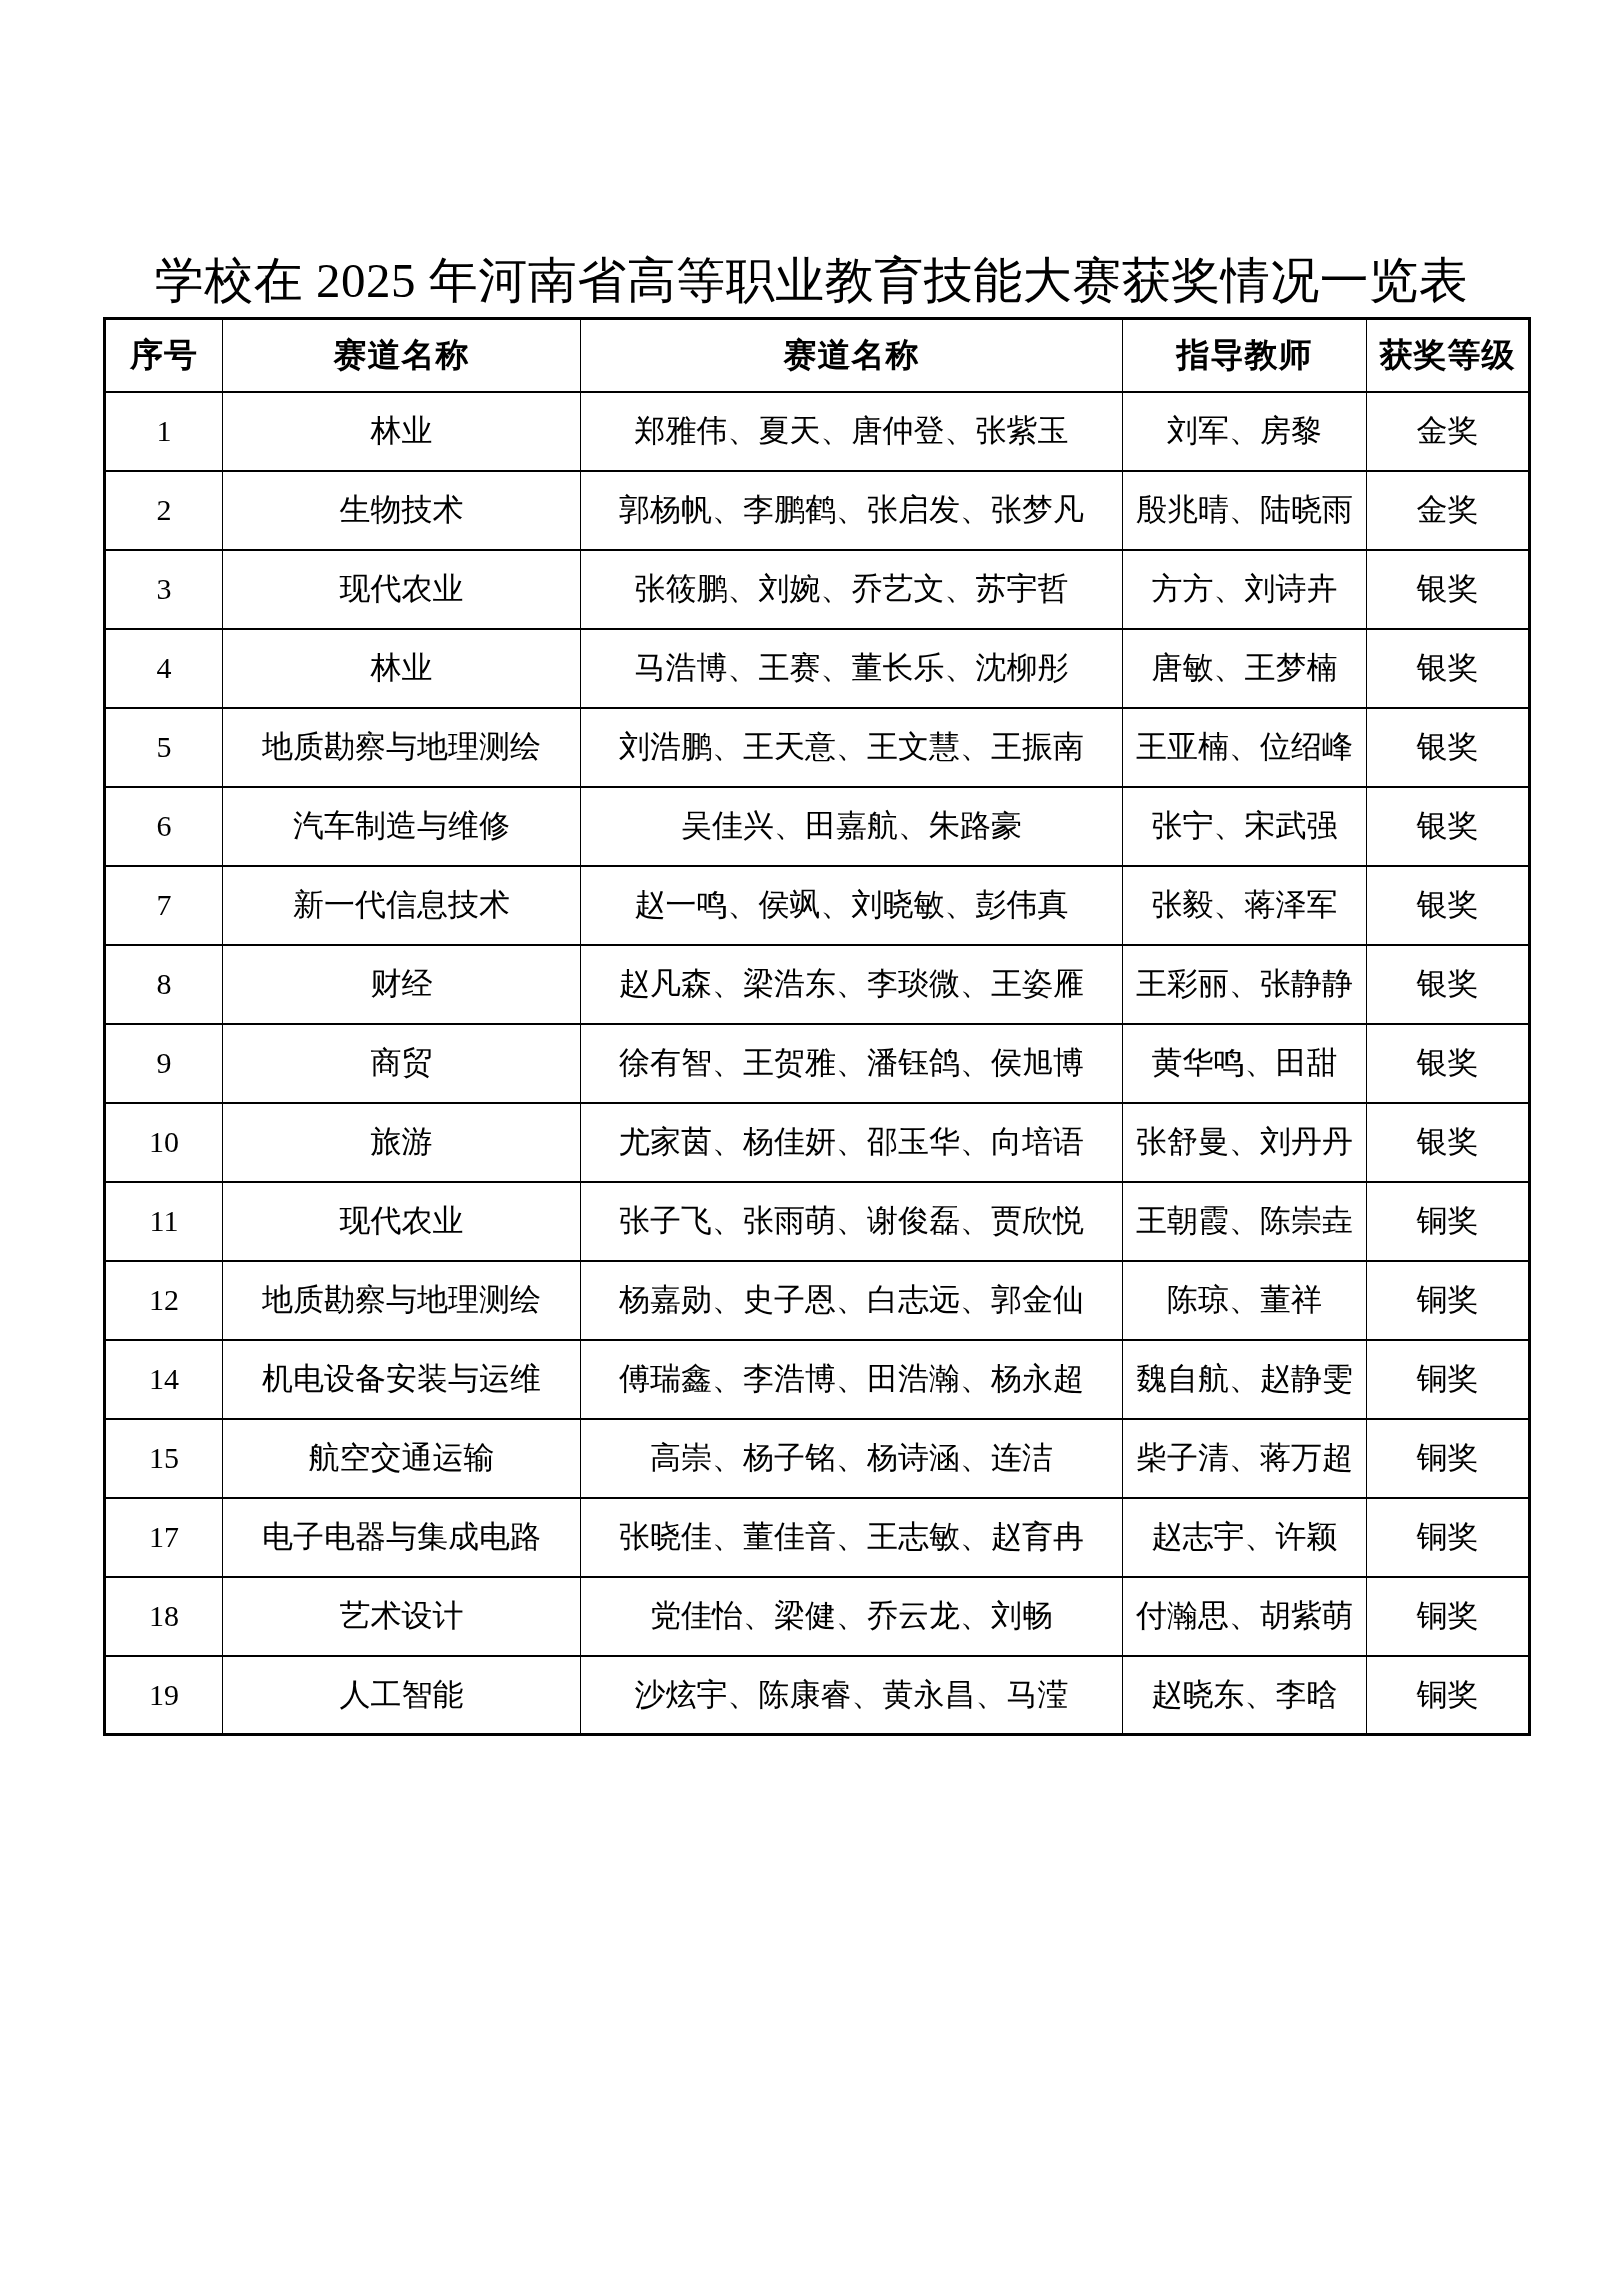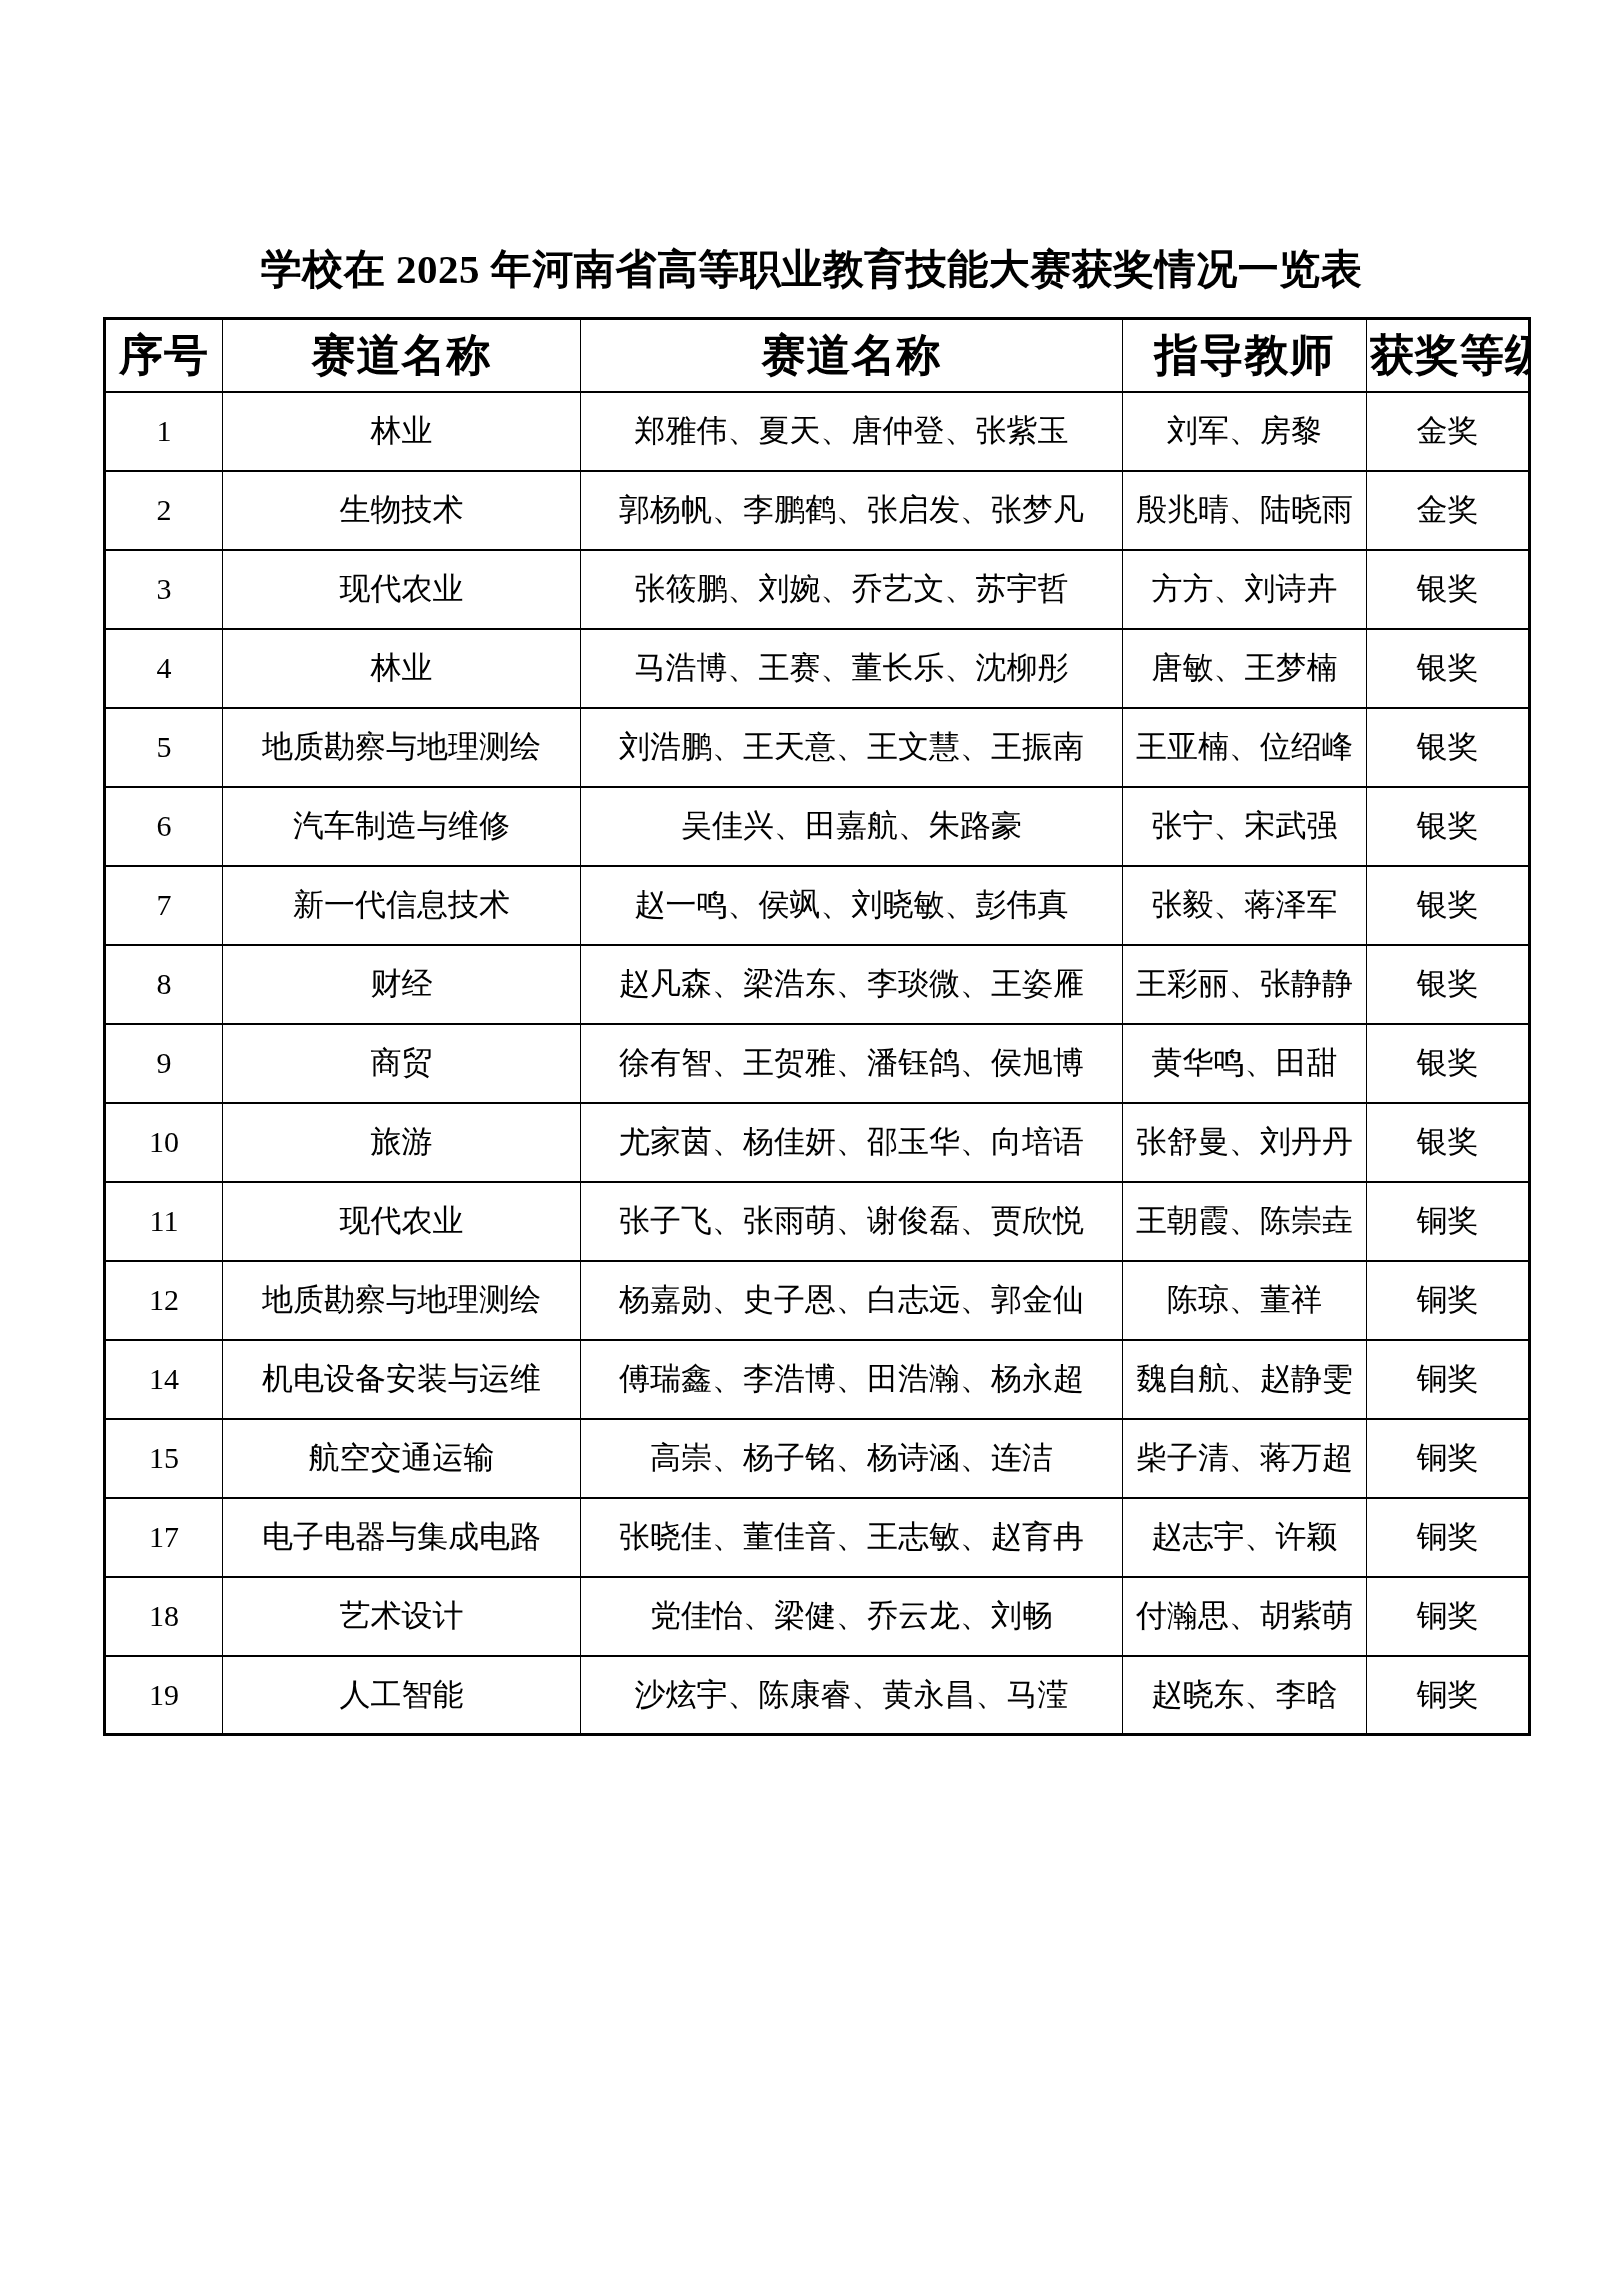--- a/index.html
+++ b/index.html
@@ -21,8 +21,8 @@
     left: 0;
     width: 1623px;
     text-align: center;
-    font-size: 41px;
-    font-weight: bold;
+    font-size: 49px;
+    font-weight: normal;
     letter-spacing: 0.5px;
     white-space: nowrap;
   }

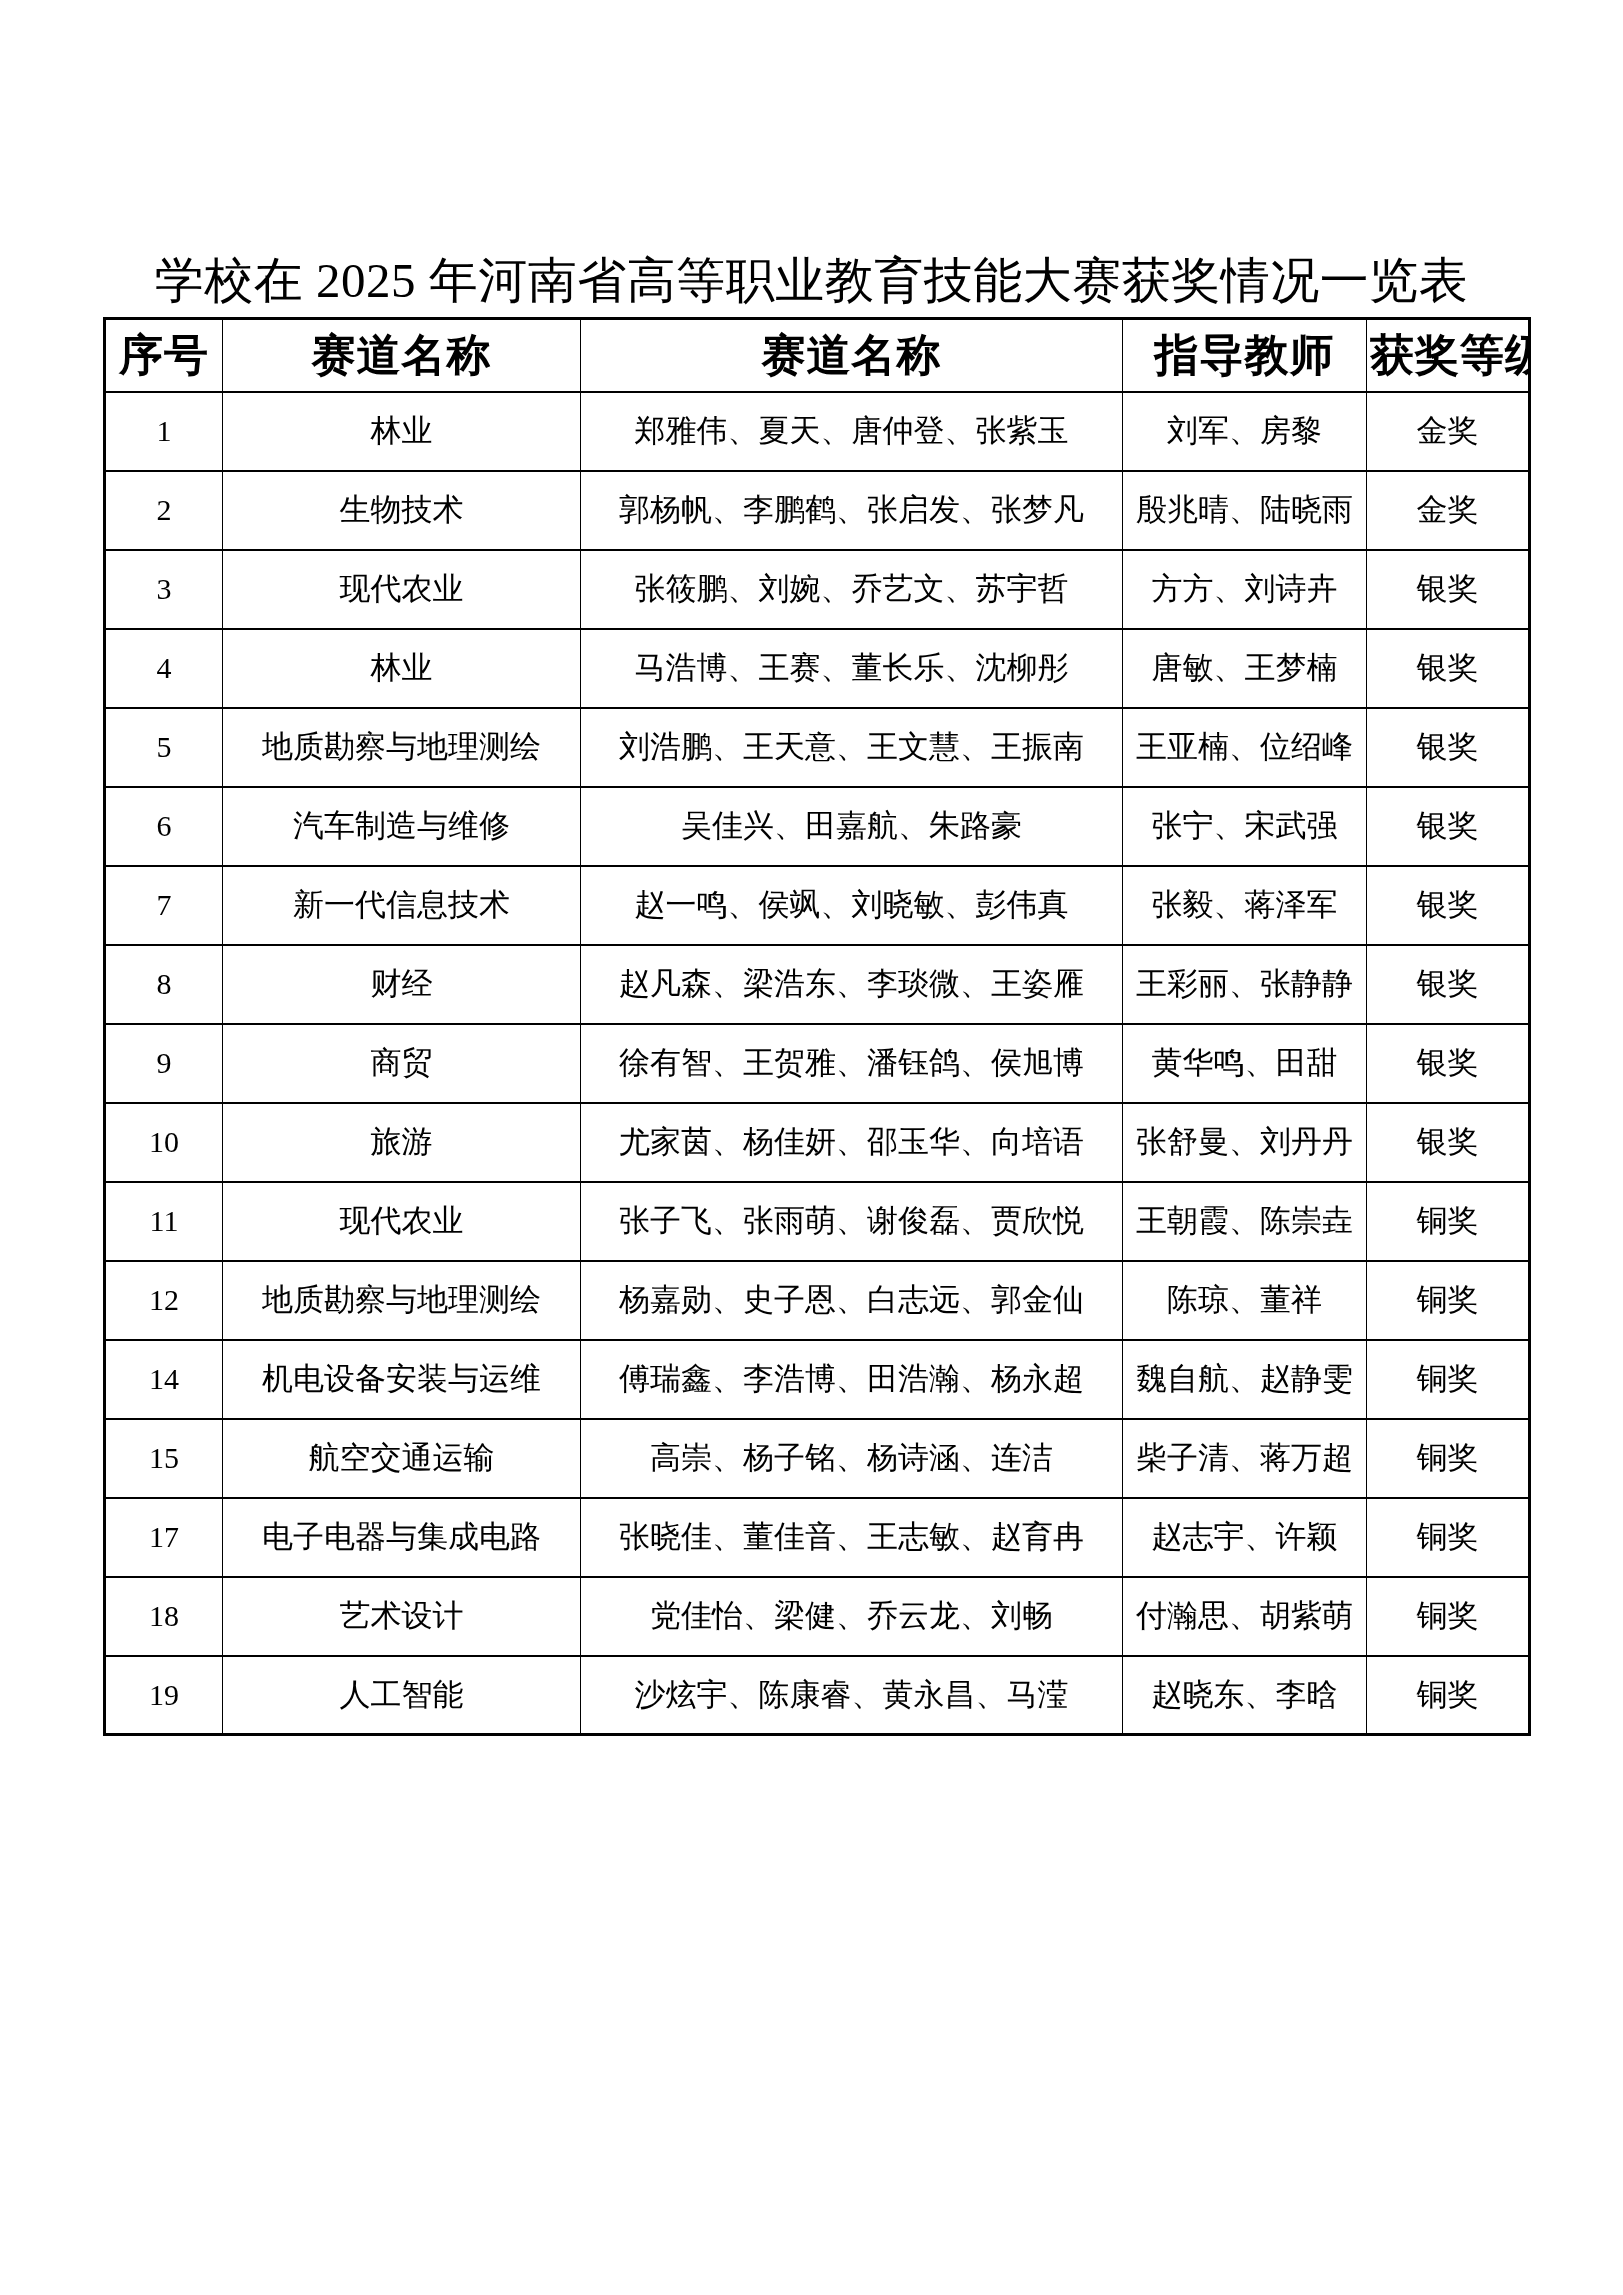--- a/index.html
+++ b/index.html
@@ -54,7 +54,7 @@
     height: 73px;
   }
   table.awards thead th {
-    font-size: 44px;
+    font-size: 33px;
     font-weight: bold;
     letter-spacing: 1px;
   }

